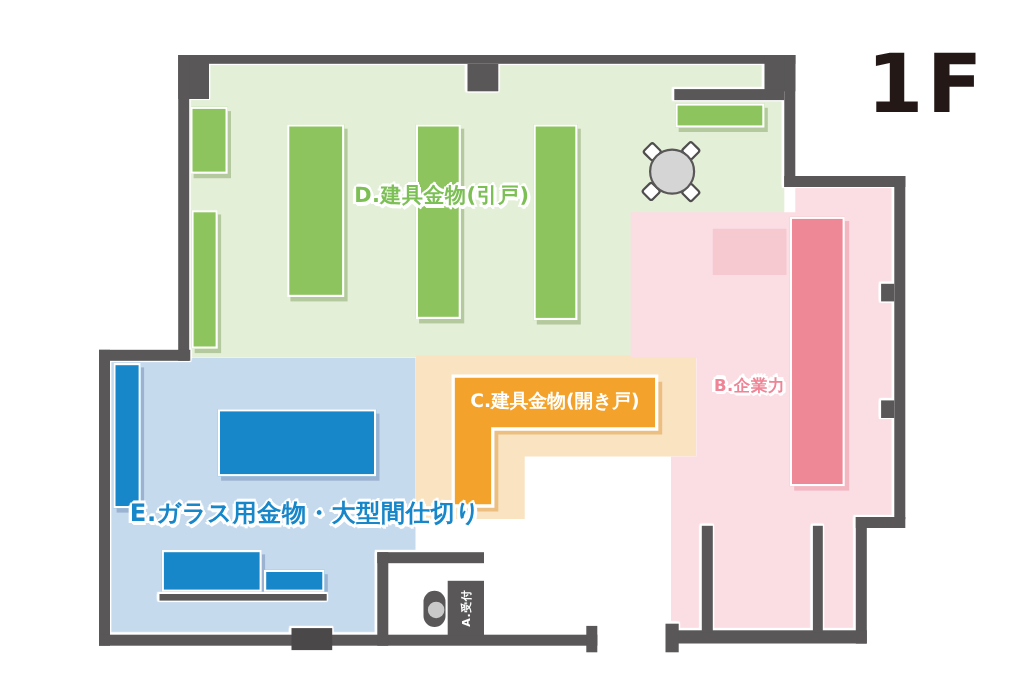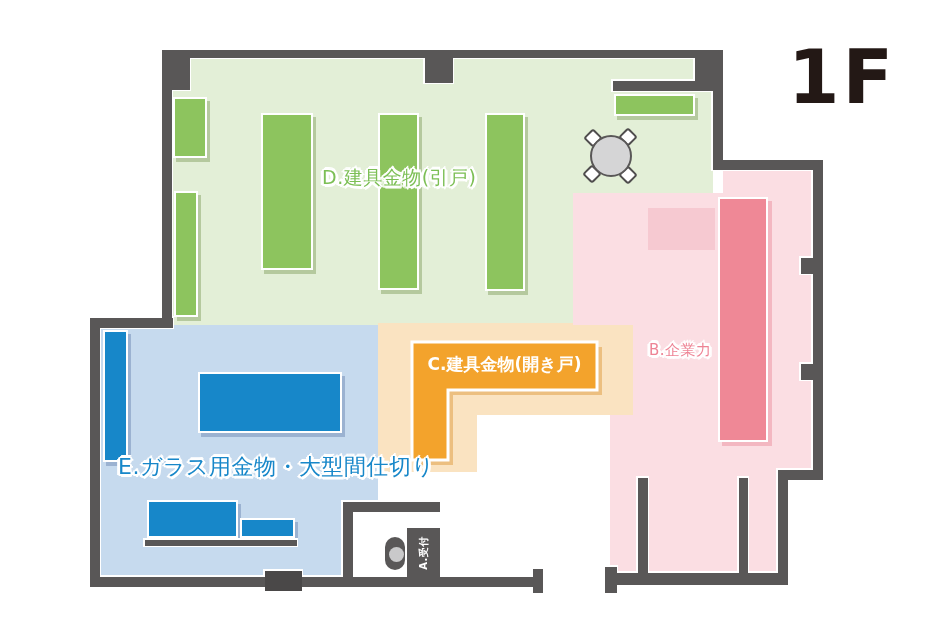--- a/index.html
+++ b/index.html
@@ -41,7 +41,7 @@
     display:flex;align-items:center;justify-content:center;}
   .desk span{transform:rotate(-90deg);color:#fff;font-size:10px;font-weight:bold;white-space:nowrap;letter-spacing:0.5px;}
   
-  .zlabel{position:absolute;font-weight:normal;white-space:nowrap;letter-spacing:0.5px;
+  .zlabel{position:absolute;font-weight:bold;white-space:nowrap;letter-spacing:0.5px;
     text-shadow:2px 0 0 #fff,-2px 0 0 #fff,0 2px 0 #fff,0 -2px 0 #fff,
       1.5px 1.5px 0 #fff,-1.5px 1.5px 0 #fff,1.5px -1.5px 0 #fff,-1.5px -1.5px 0 #fff,
       3px 1px 0 #fff,-3px 1px 0 #fff,1px 3px 0 #fff,1px -3px 0 #fff;}

